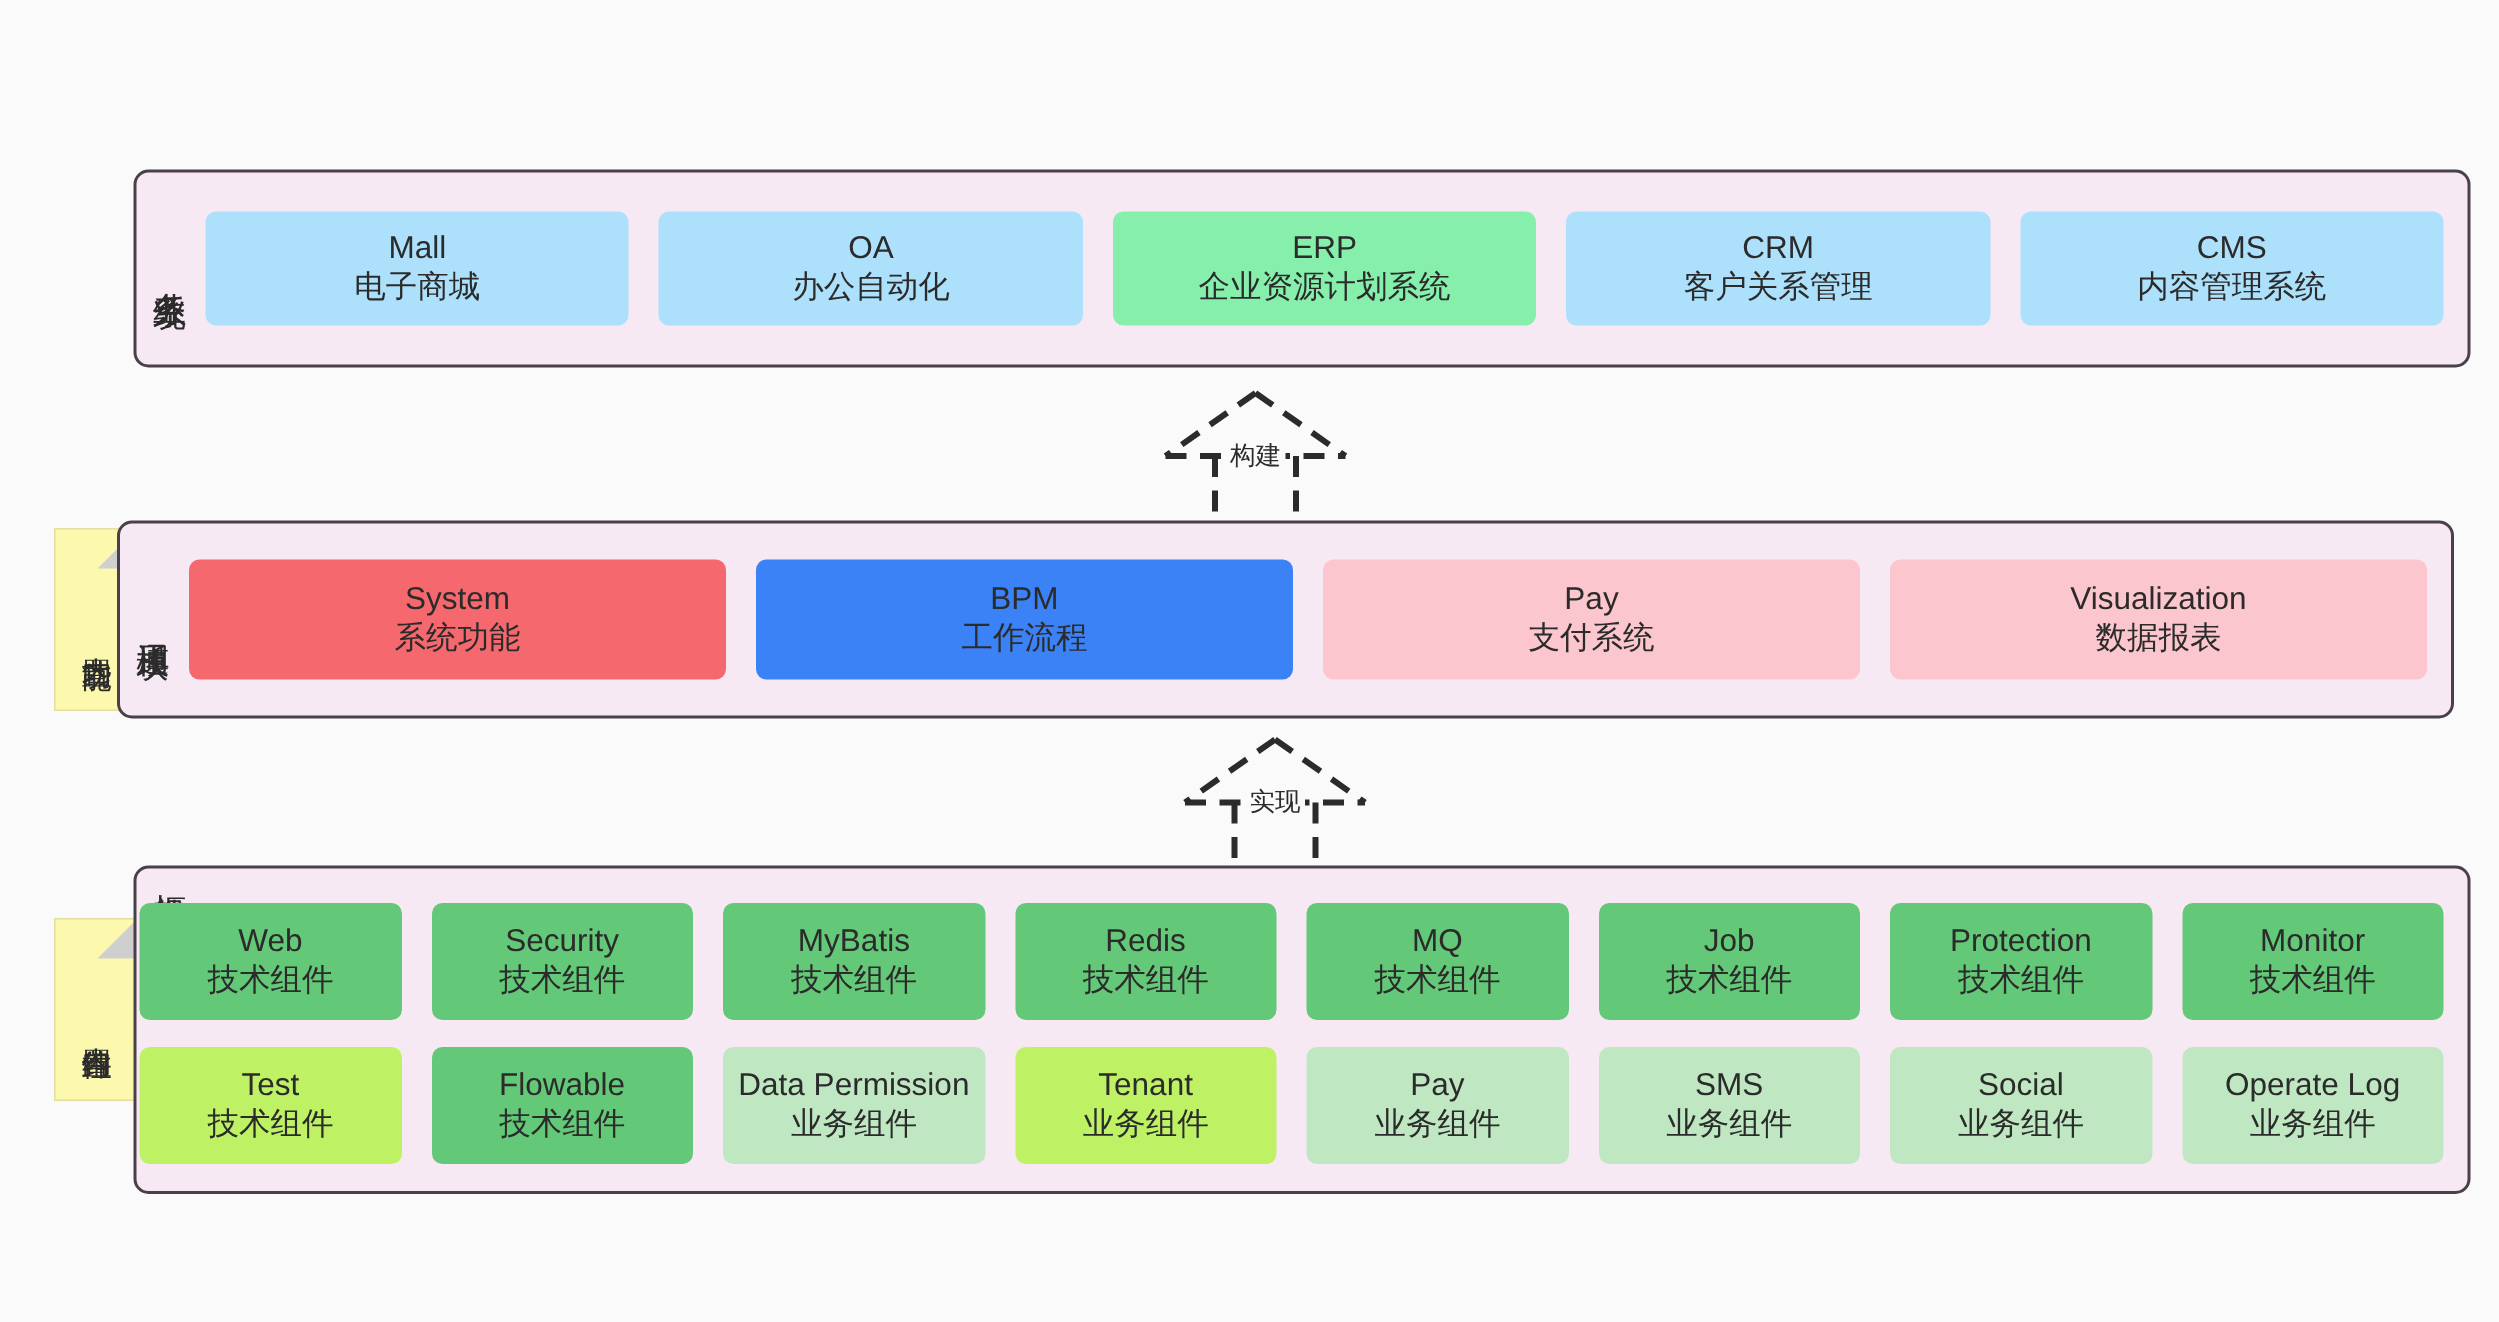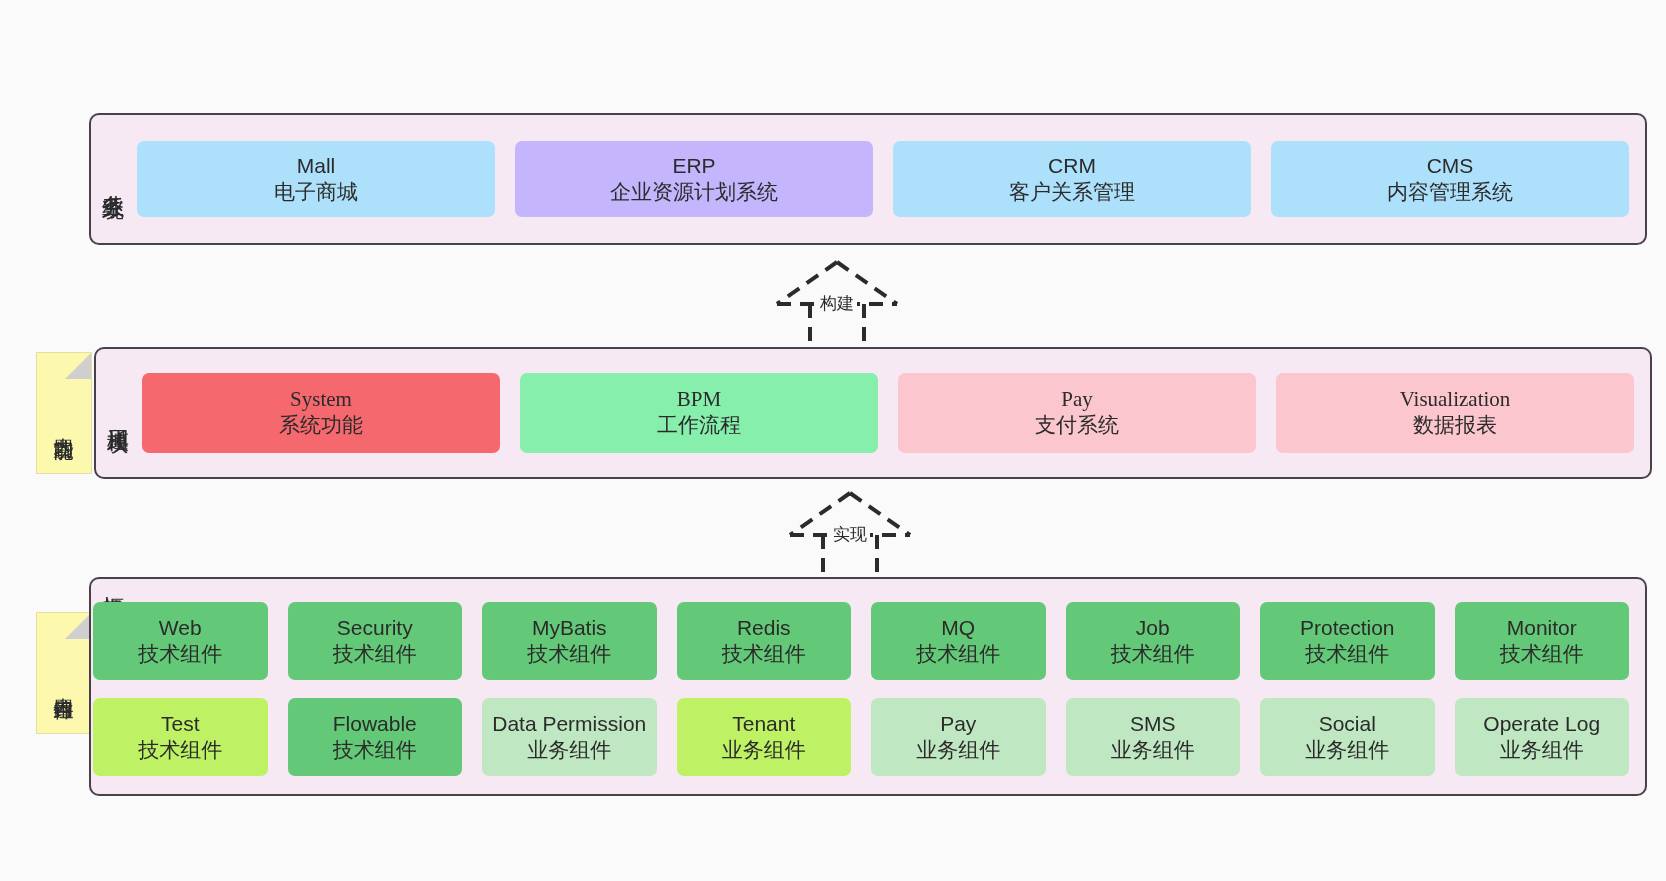--- a/index.html
+++ b/index.html
@@ -155,6 +155,10 @@
           <span class="en">Mall</span>
           <span class="cn">电子商城</span>
         </div>
+        <div class="node" style="background:#ade0fb">
+          <span class="en">OA</span>
+          <span class="cn">办公自动化</span>
+        </div>
         <div class="node" style="background:#c4b5fd">
           <span class="en">ERP</span>
           <span class="cn">企业资源计划系统</span>

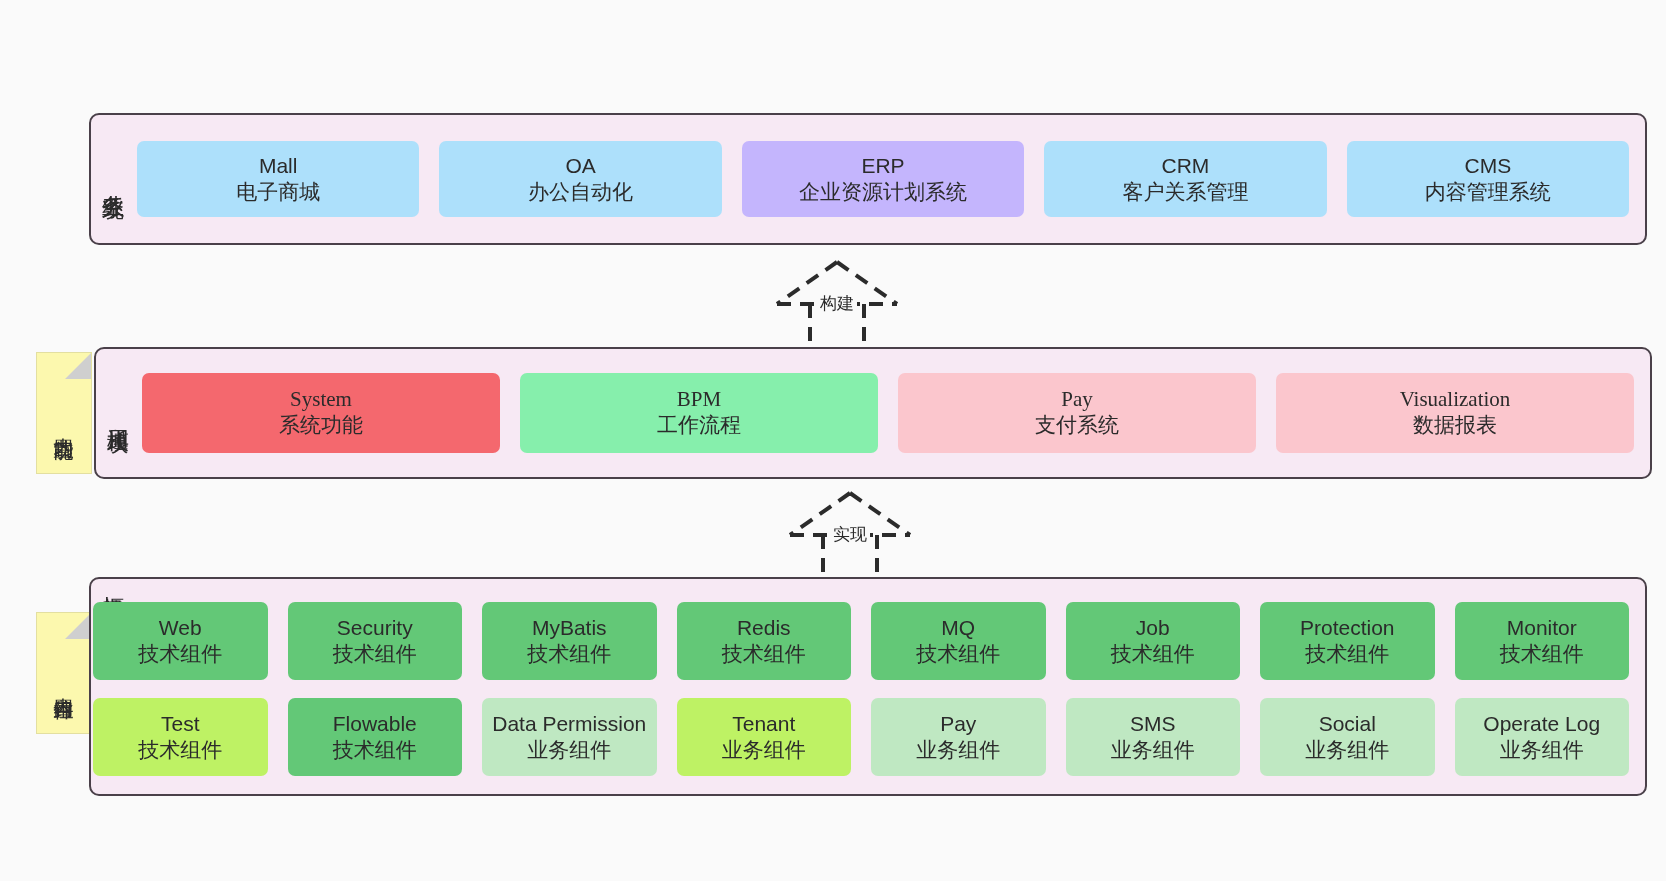--- a/index.html
+++ b/index.html
@@ -159,7 +159,7 @@
           <span class="en">OA</span>
           <span class="cn">办公自动化</span>
         </div>
-        <div class="node" style="background:#c4b5fd">
+        <div class="node" style="background:#86efac">
           <span class="en">ERP</span>
           <span class="cn">企业资源计划系统</span>
         </div>

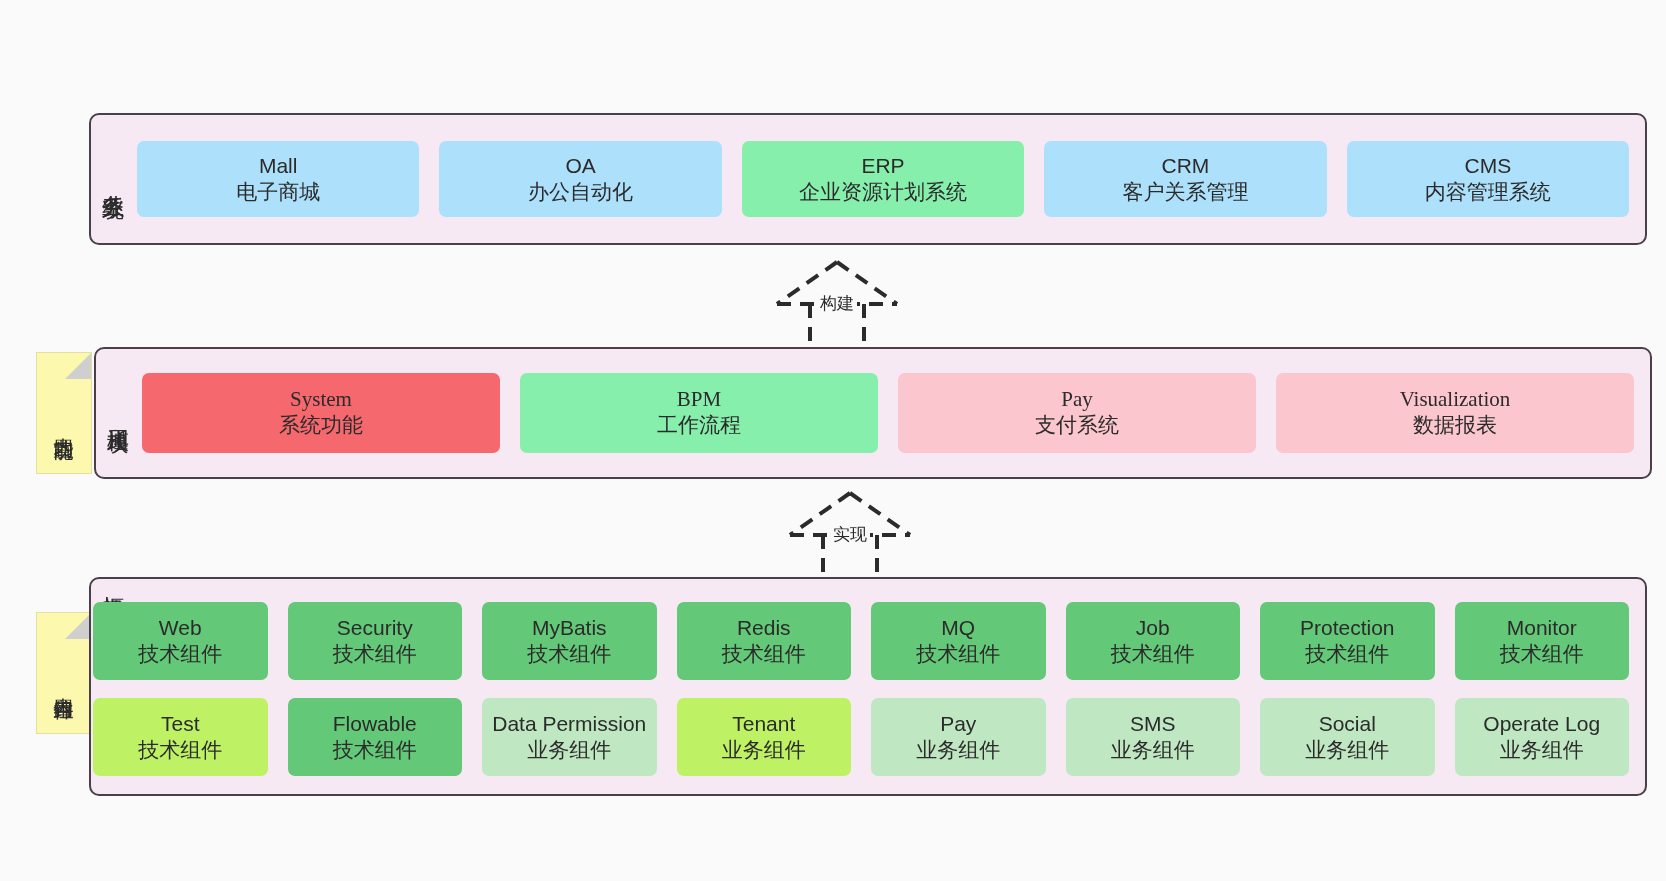--- a/index.html
+++ b/index.html
@@ -83,7 +83,7 @@
 
   
   #layer-business { left: 89px;  top: 113px; width: 1558px; height: 132px; }
-  #layer-modules  { left: 94px;  top: 347px; width: 1558px; height: 132px; font-family: Liberation Serif, serif; }
+  #layer-modules  { left: 78px;  top: 347px; width: 1558px; height: 132px; }
   #layer-framework{ left: 89px;  top: 577px; width: 1558px; height: 219px; flex-direction: column; }
 
   #layer-business .row  { height: 76px; }

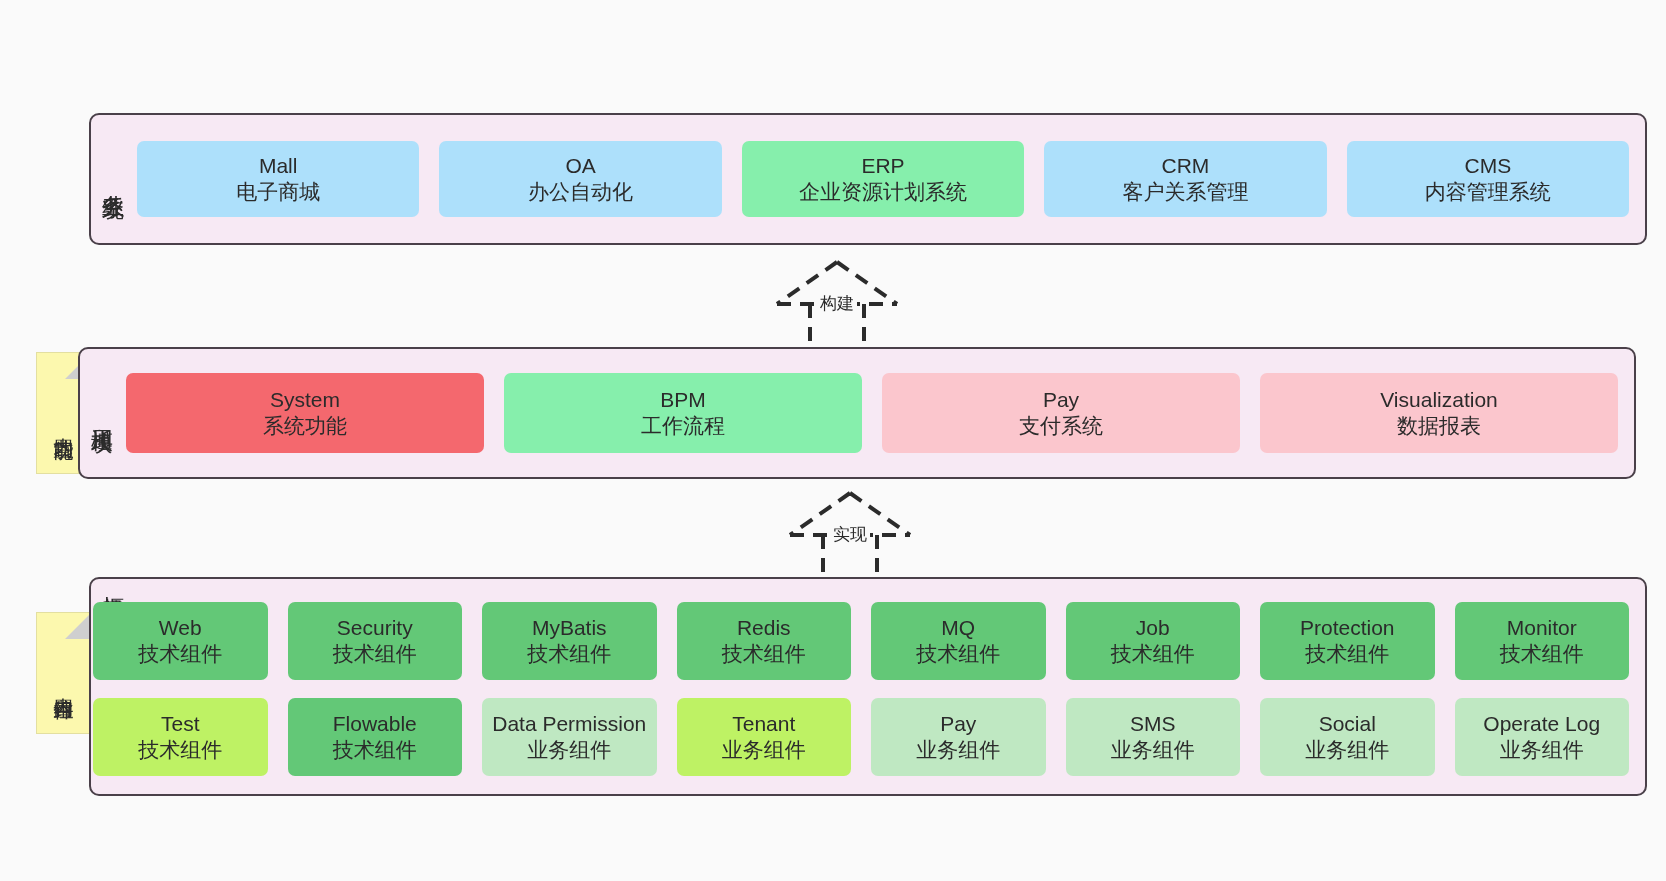--- a/index.html
+++ b/index.html
@@ -194,7 +194,7 @@
           <span class="en">System</span>
           <span class="cn">系统功能</span>
         </div>
-        <div class="node" style="background:#86efac">
+        <div class="node" style="background:#3b82f6">
           <span class="en">BPM</span>
           <span class="cn">工作流程</span>
         </div>

